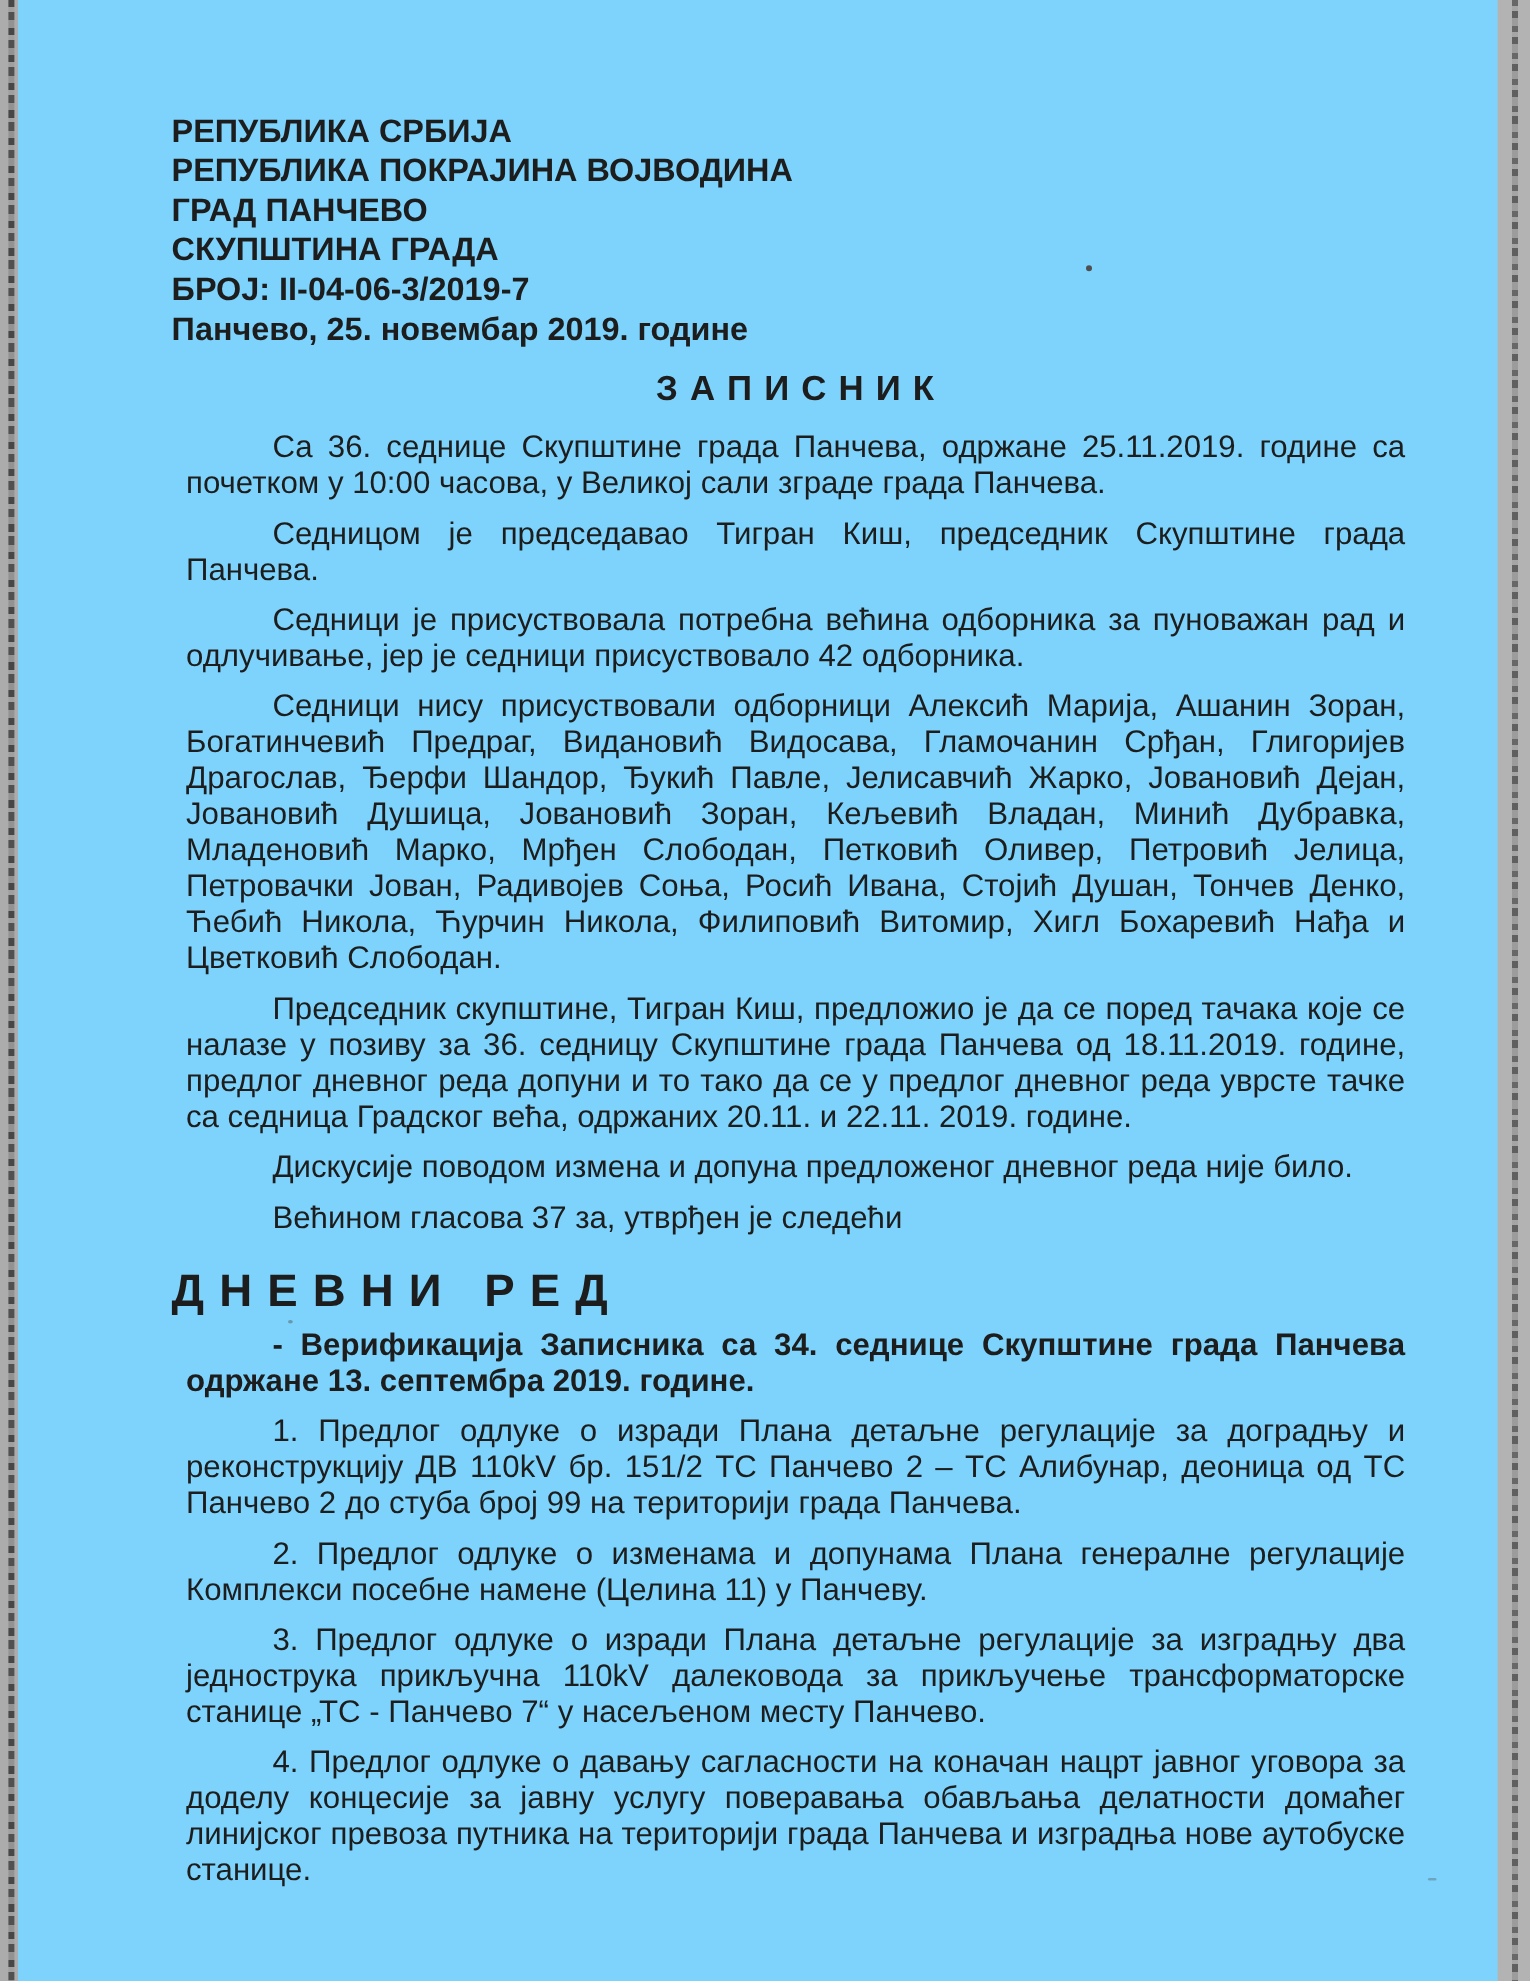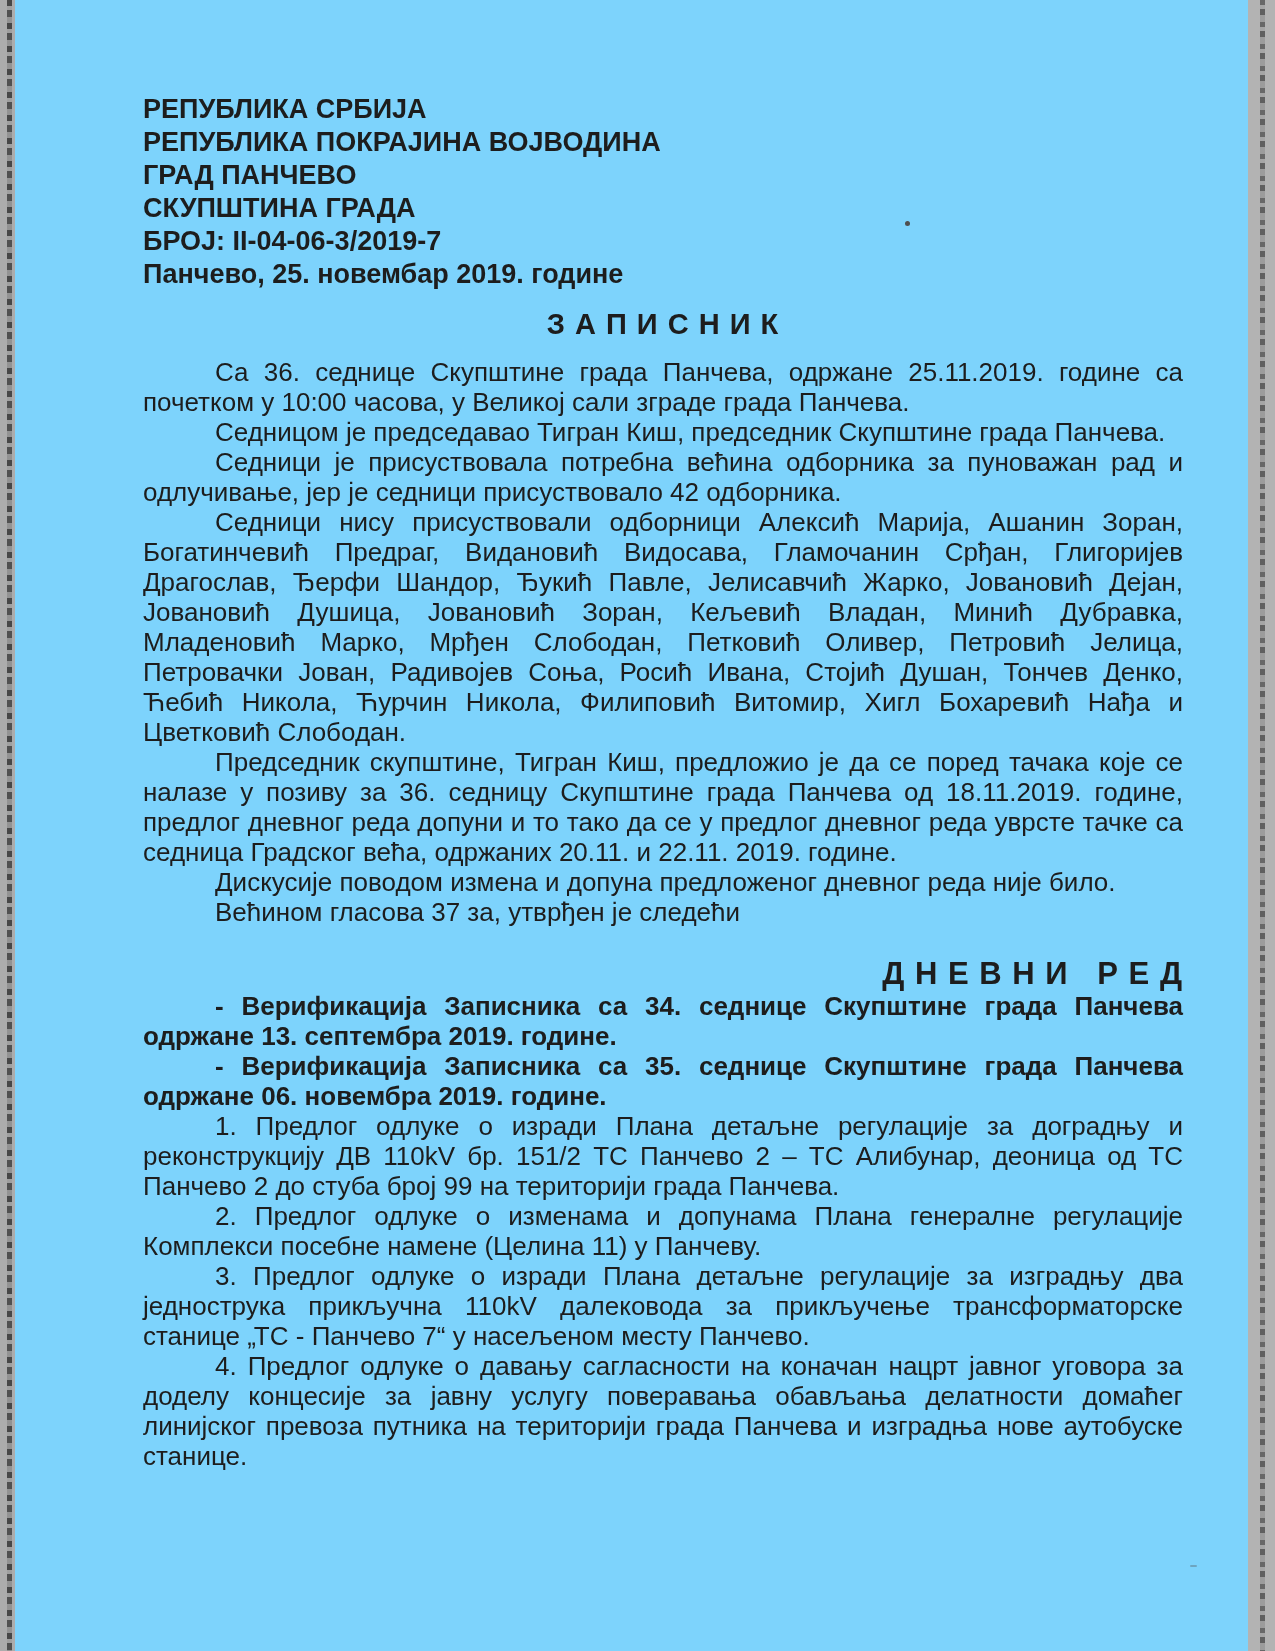--- a/index.html
+++ b/index.html
@@ -96,7 +96,7 @@
     white-space: pre;
   }
   .content p {
-    margin: 0;
+    margin: 12px;
     text-indent: 72px;
   }
   .mt-28 { margin-top: 28px; }

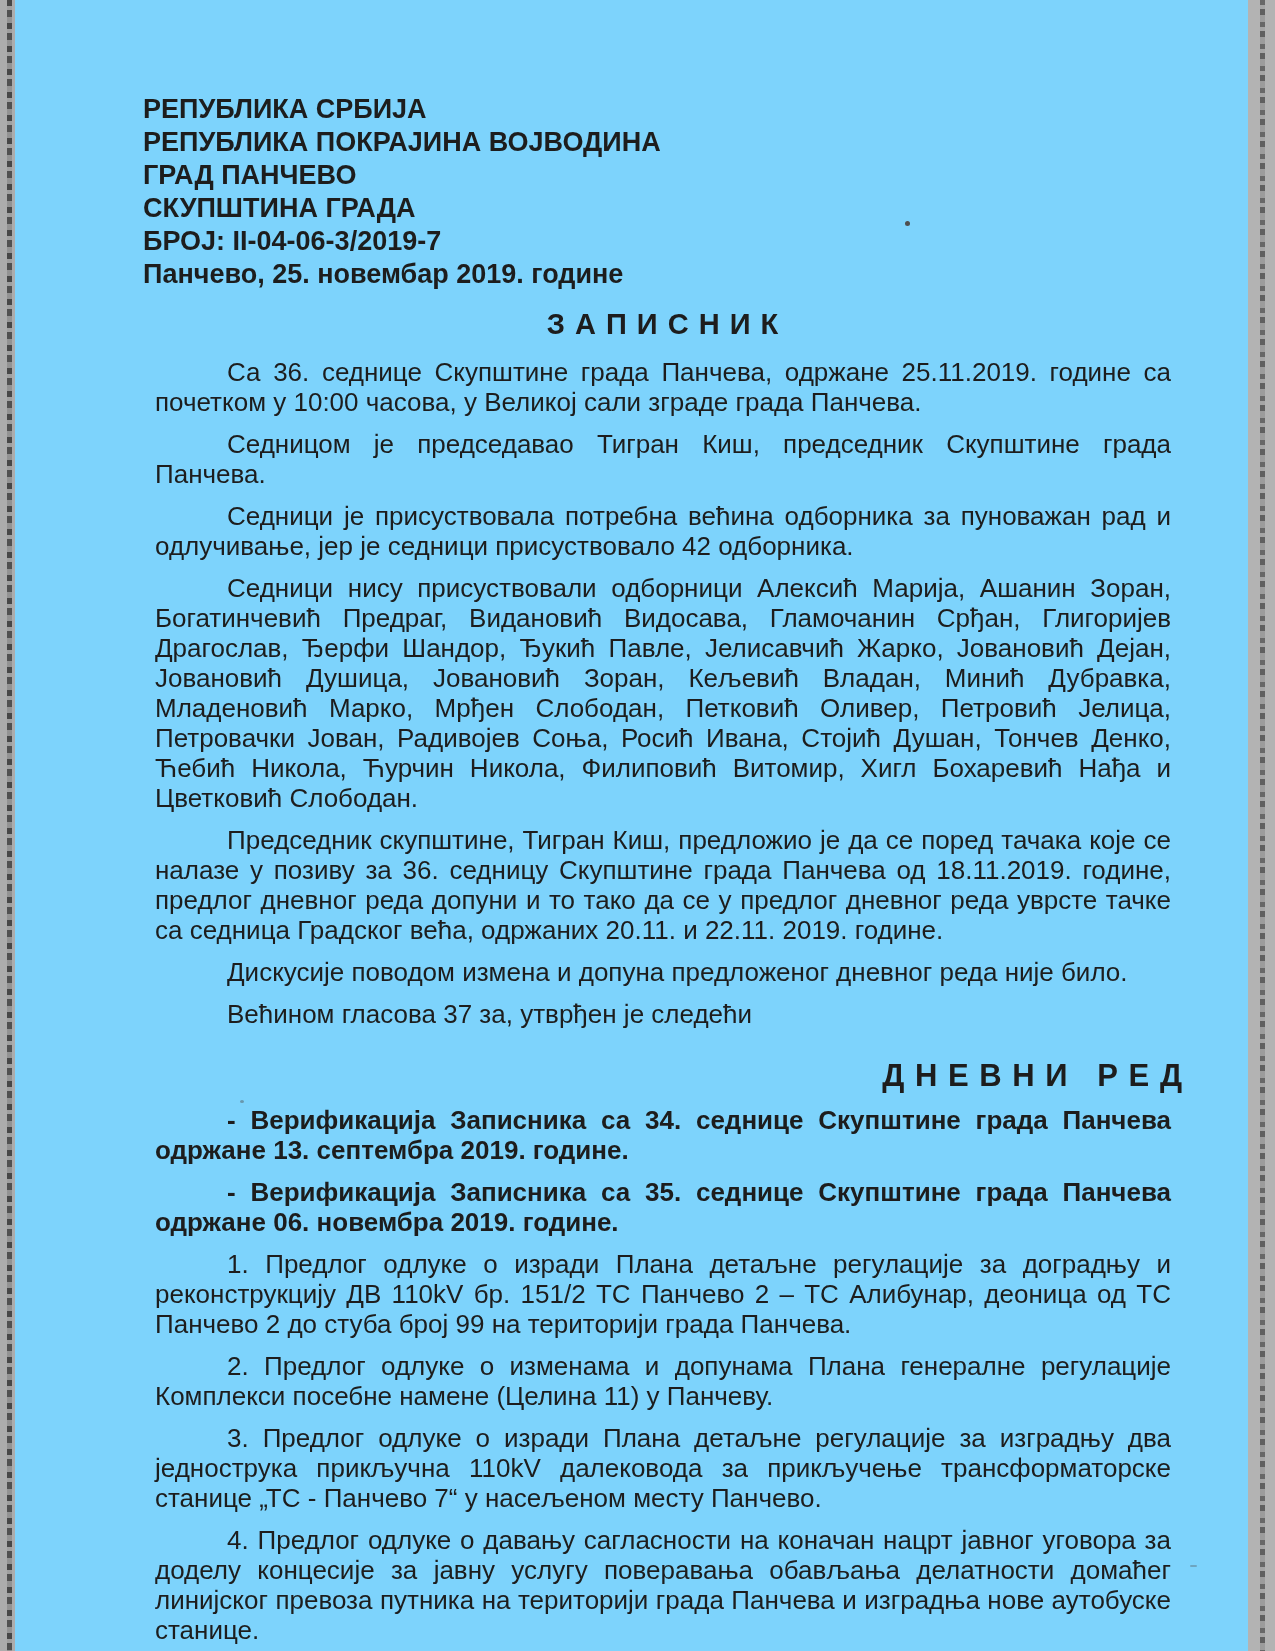--- a/index.html
+++ b/index.html
@@ -105,9 +105,9 @@
   .mt-26 { margin-top: 26px; }
   .agenda-title {
     margin: 30px 0 0 0;
-    text-align: right;
+    text-align: left;
     font-weight: bold;
-    font-size: 31px;
+    font-size: 38px;
     line-height: 34px;
     letter-spacing: 1px;
     white-space: pre;

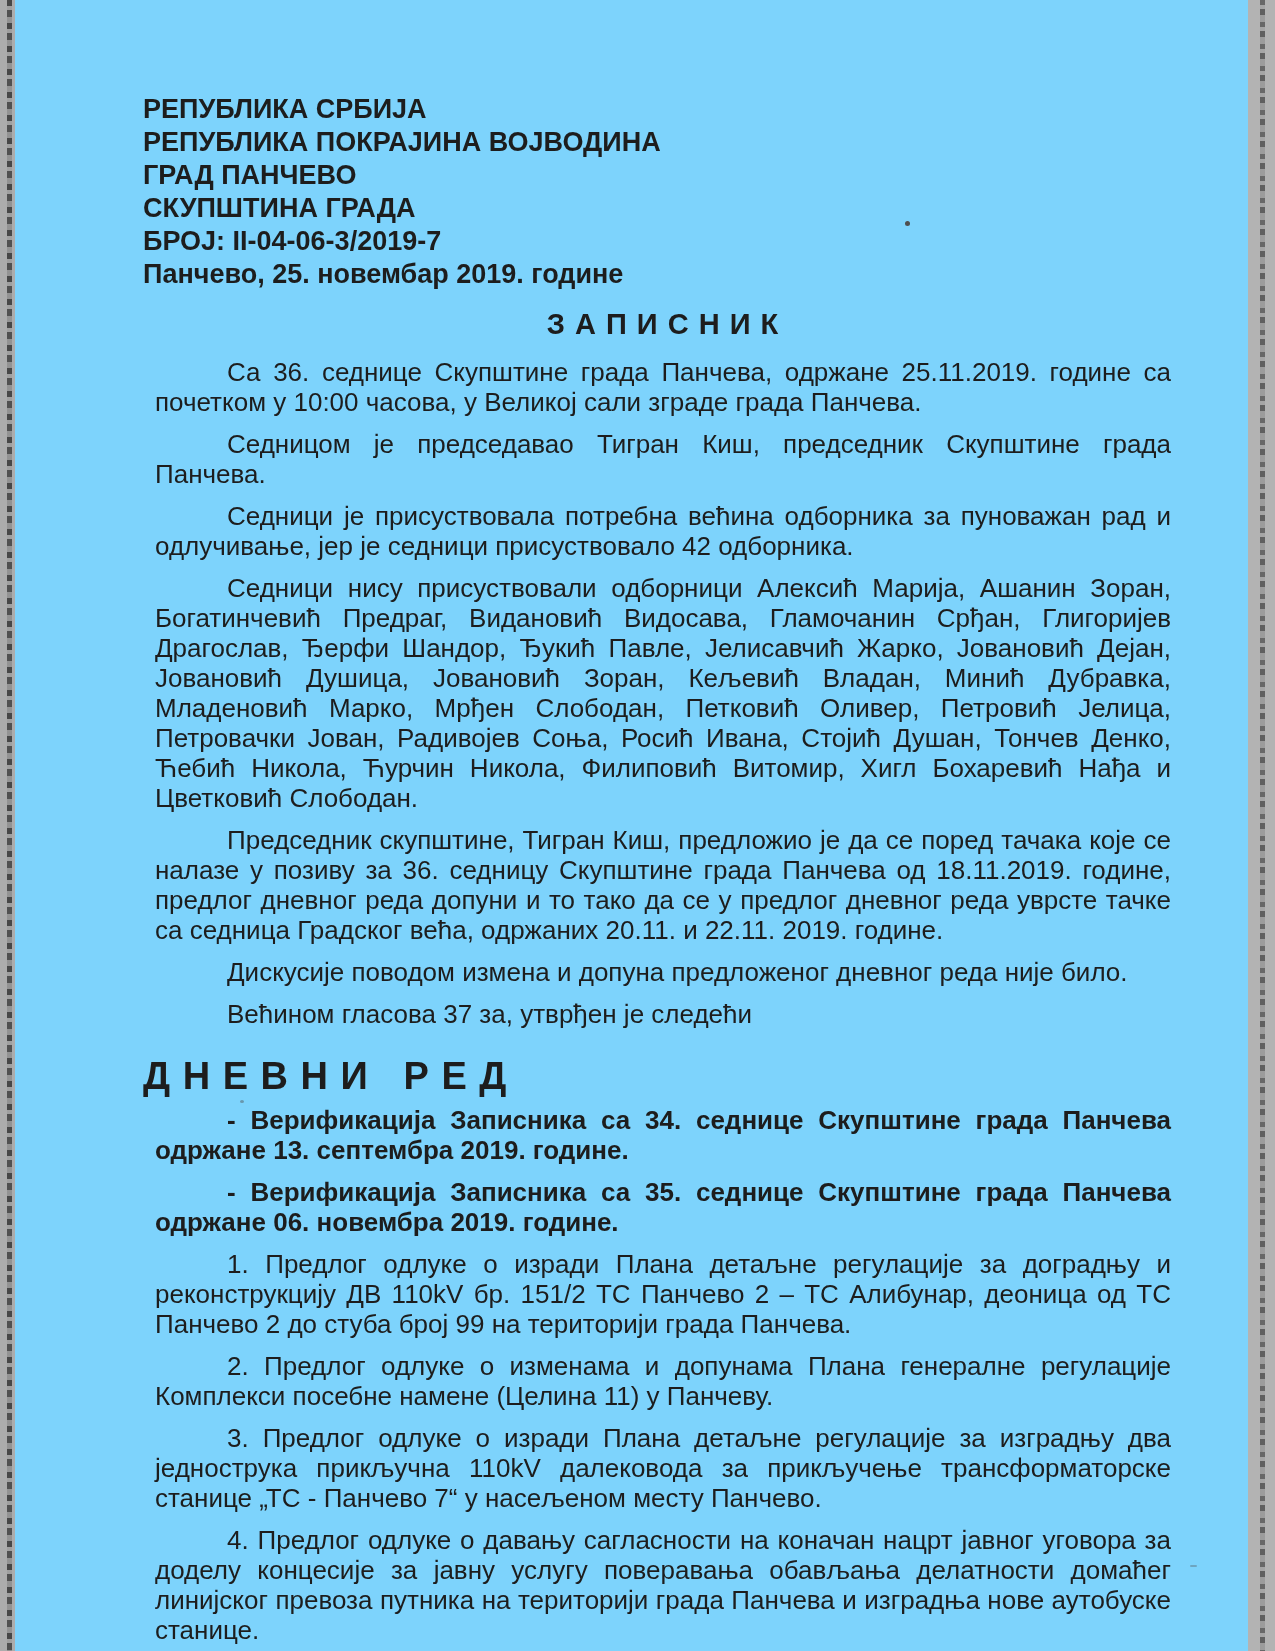--- a/index.html
+++ b/index.html
@@ -153,7 +153,6 @@
     <div class="agenda-title">Д Н Е В Н И   Р Е Д</div>
 
     <p class="bold mt-28">- Верификација Записника са 34. седнице Скупштине града Панчева одржане 13. септембра 2019. године.</p>
-    <p class="bold">- Верификација Записника са 35. седнице Скупштине града Панчева одржане 06. новембра 2019. године.</p>
 
     <div>
       <p class="mt-26">1. Предлог одлуке о изради Плана детаљне регулације за доградњу и реконструкцију ДВ 110kV бр. 151/2 ТС Панчево 2 – ТС Алибунар, деоница од ТС Панчево 2 до стуба број 99 на територији града Панчева.</p>

